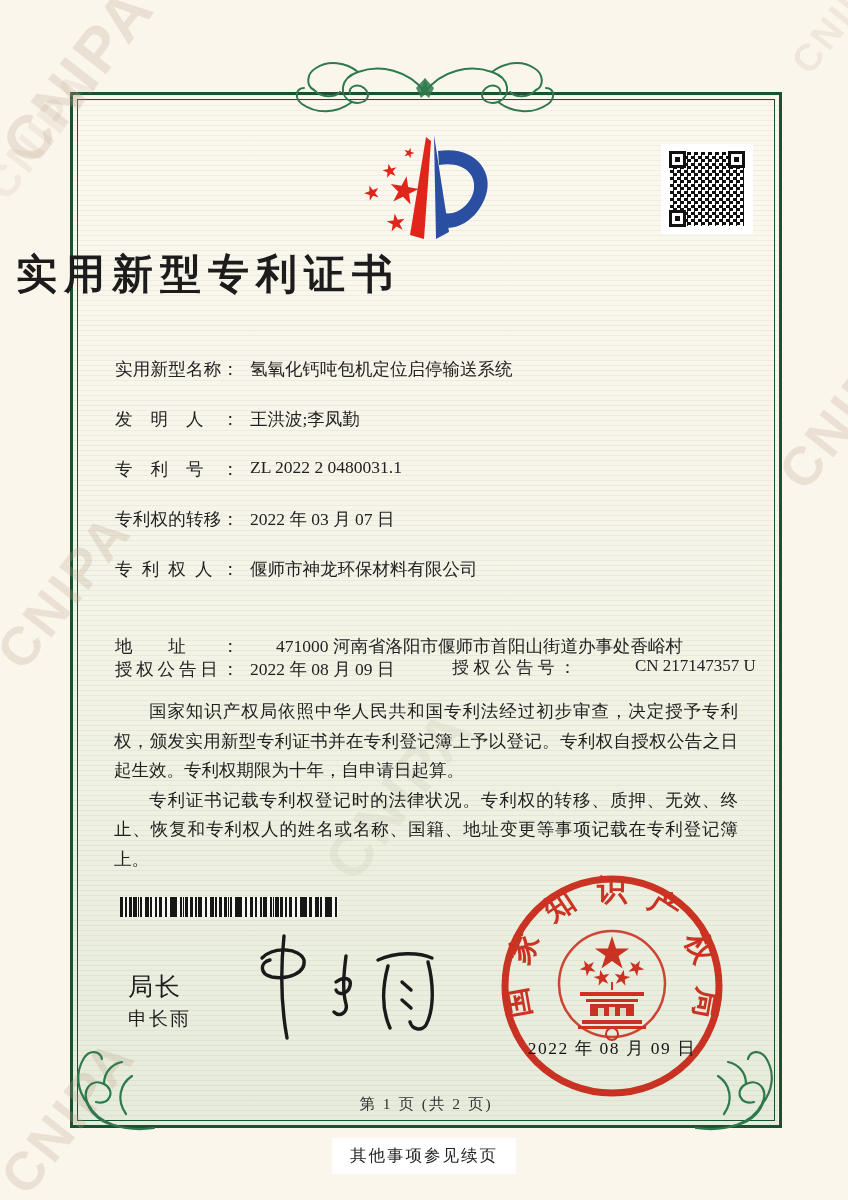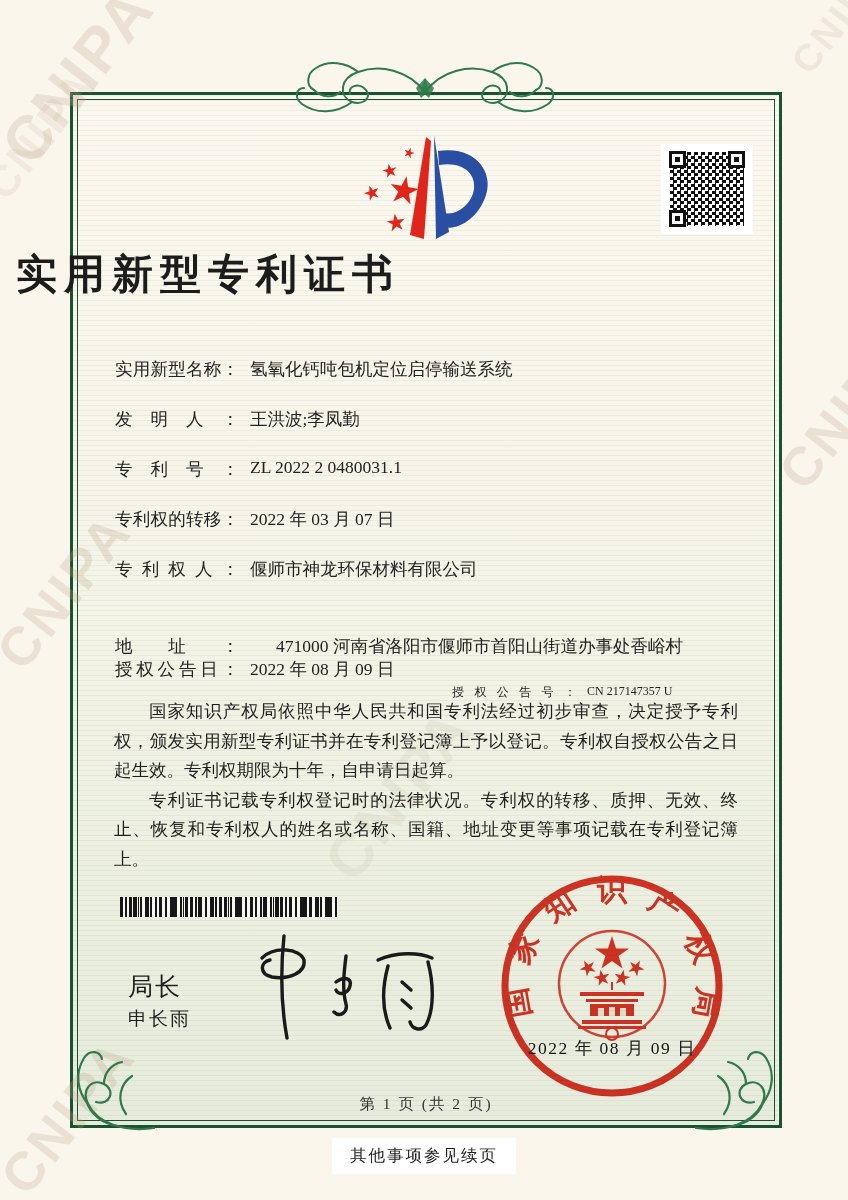--- a/index.html
+++ b/index.html
@@ -56,7 +56,7 @@
   .fvalue{margin-left:11px;color:#222;}
   .r1{top:357px;} .r2{top:407px;} .r3{top:457px;} .r4{top:507px;}
   .r5{top:557px;} .r6{top:634px;gap:26px;} .r7{top:657px;}
-  .frow2{left:452px;top:684px;font-size:12px;display:flex;white-space:nowrap;}
+  .frow2{left:452px;top:656px;font-size:17px;display:flex;white-space:nowrap;gap:48px;}
   
   .body-text{left:114px;top:697px;width:624px;font-size:17.5px;line-height:29.5px;
     text-align:justify;color:#1f1f1f;}

